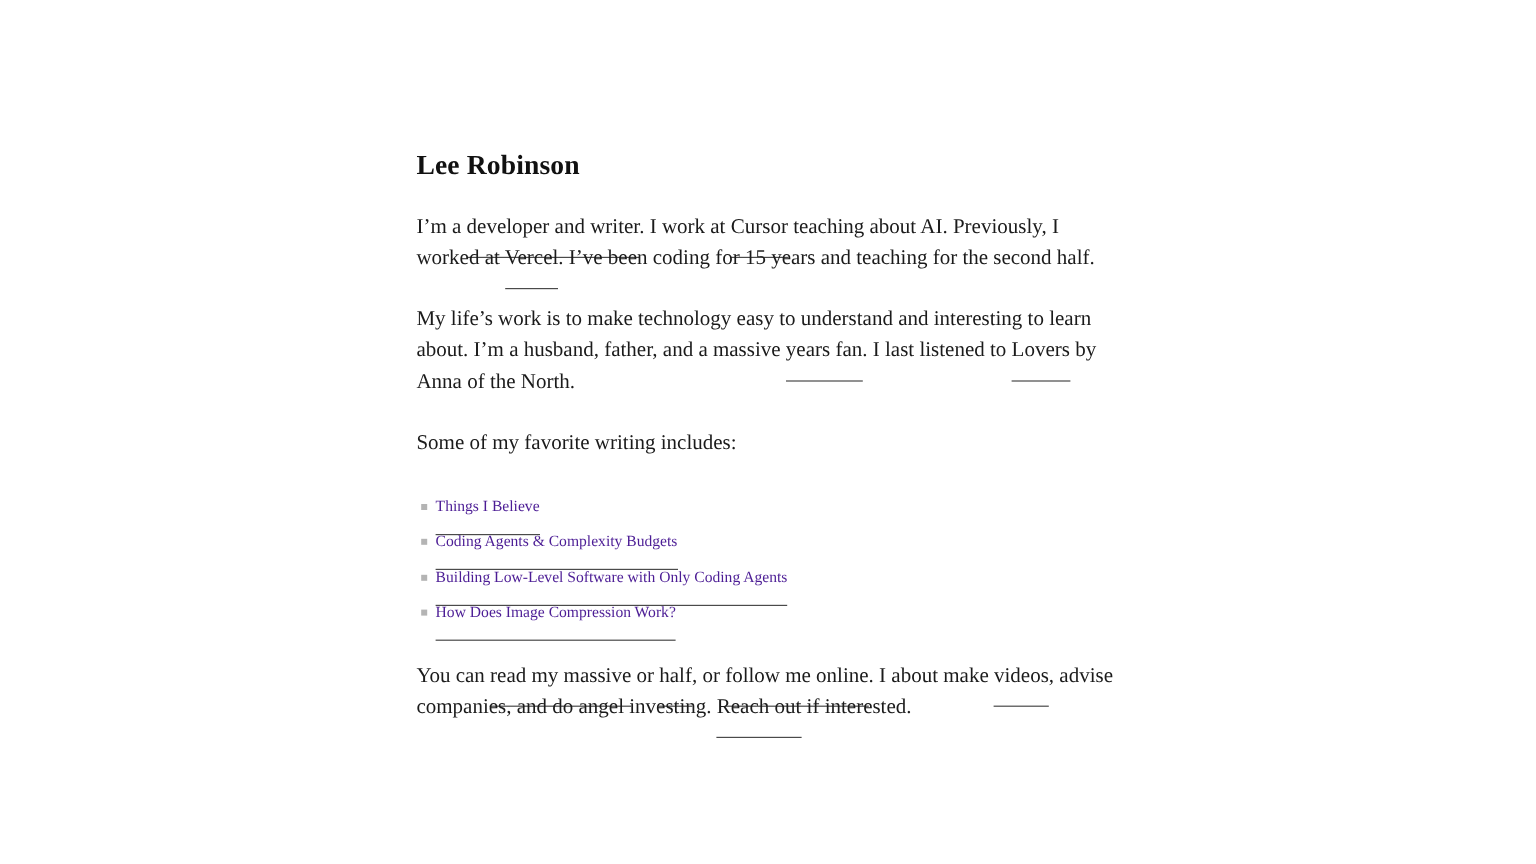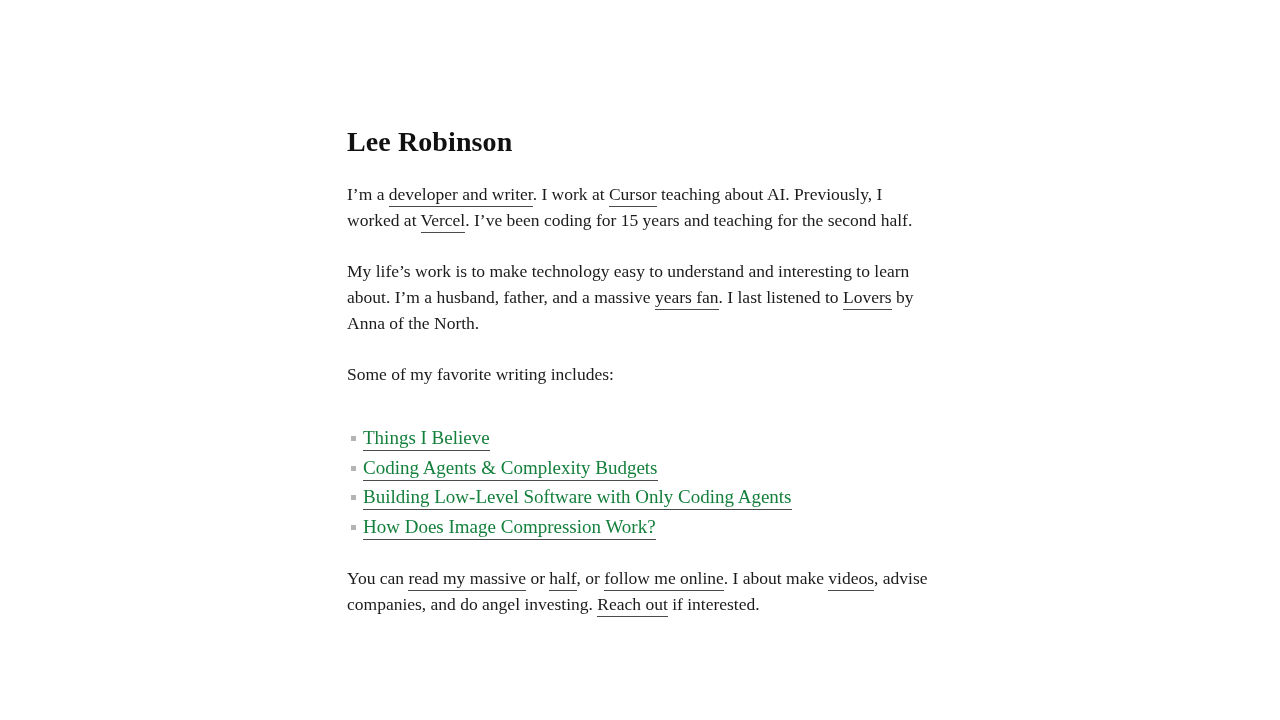--- a/index.html
+++ b/index.html
@@ -29,7 +29,7 @@
 
   h1.site-title {
     font-family: "Liberation Serif", "DejaVu Serif", serif;
-    font-size: 28px;
+    font-size: 23px;
     line-height: 1.25;
     font-weight: 600;
     margin: 0 0 22px 0;

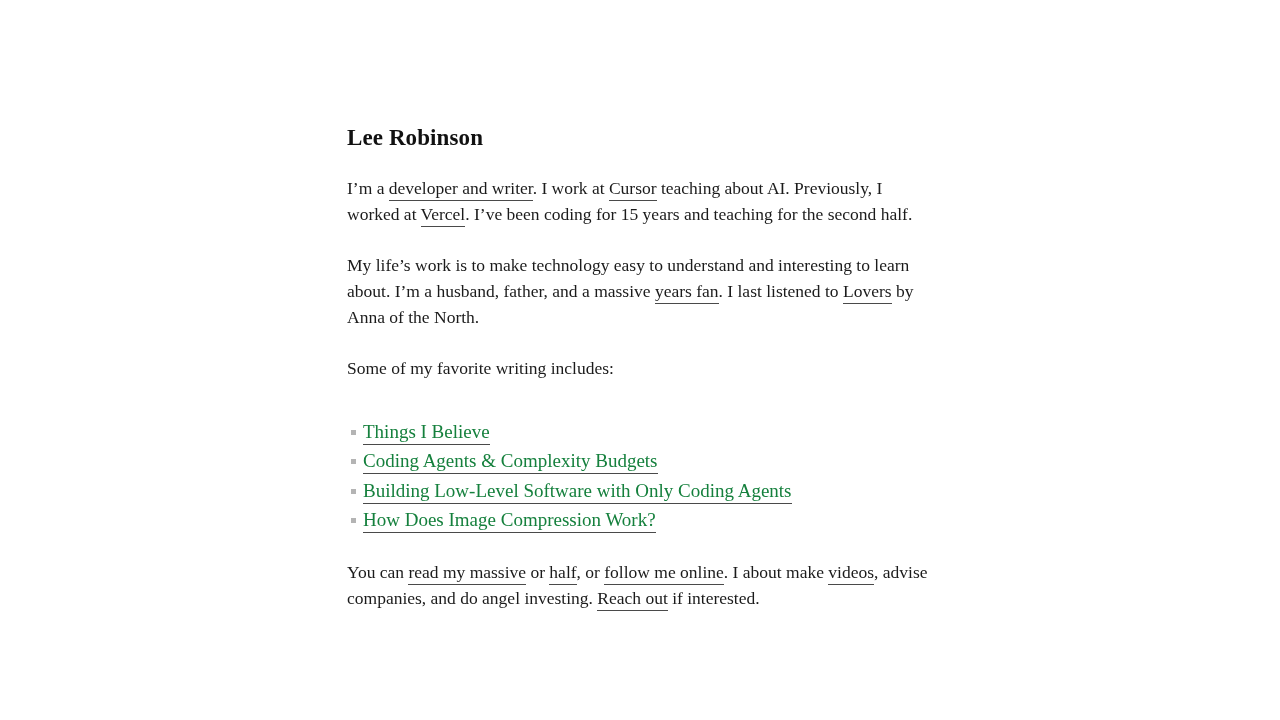--- a/index.html
+++ b/index.html
@@ -53,7 +53,7 @@
     color: inherit;
     text-decoration: none;
     border-bottom: 1px solid #4a4a4a;
-    padding-bottom: 2px;
+    padding-bottom: 16px;
   }
 
   ul.writing-list {

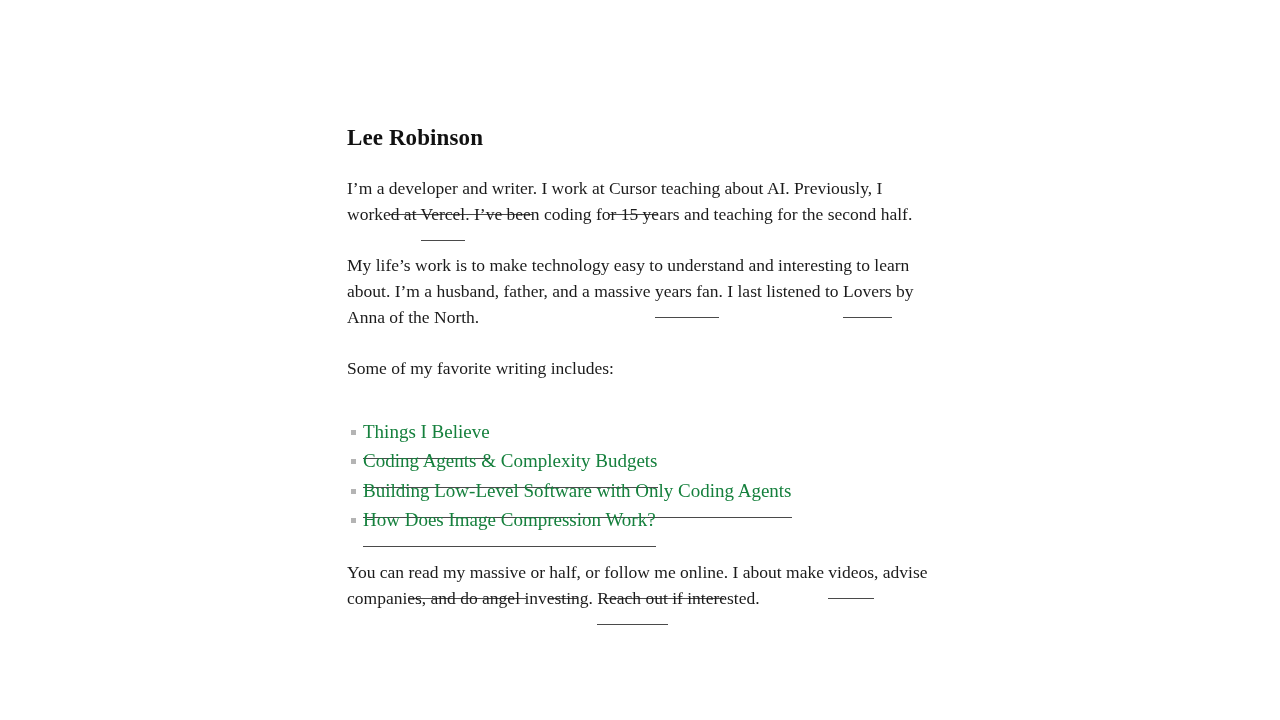--- a/index.html
+++ b/index.html
@@ -45,7 +45,7 @@
   }
 
   p.para.tight {
-    margin-bottom: 36px;
+    margin-bottom: 26px;
   }
 
   a.link,

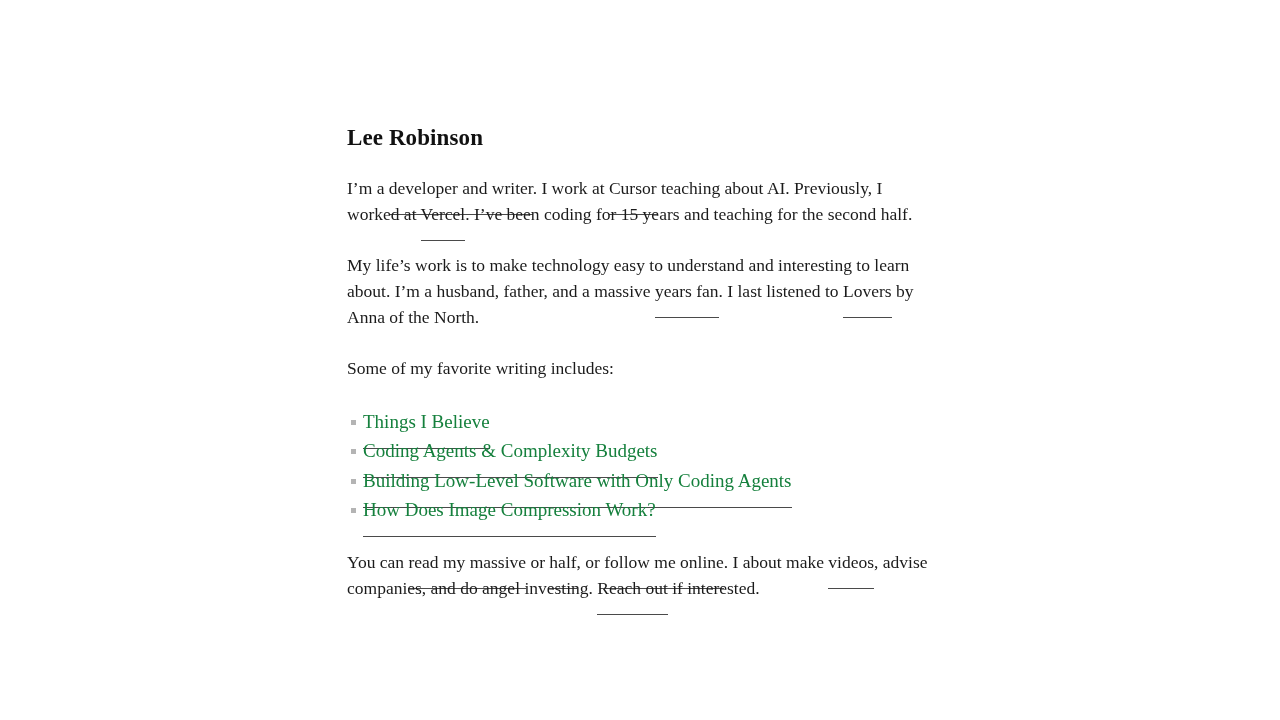--- a/index.html
+++ b/index.html
@@ -65,9 +65,9 @@
   ul.writing-list li {
     position: relative;
     padding-left: 16px;
-    font-size: 19px;
+    font-size: 13px;
     line-height: 29.5px;
-    color: #15803d;
+    color: #4c1d95;
   }
 
   ul.writing-list li .bullet {

